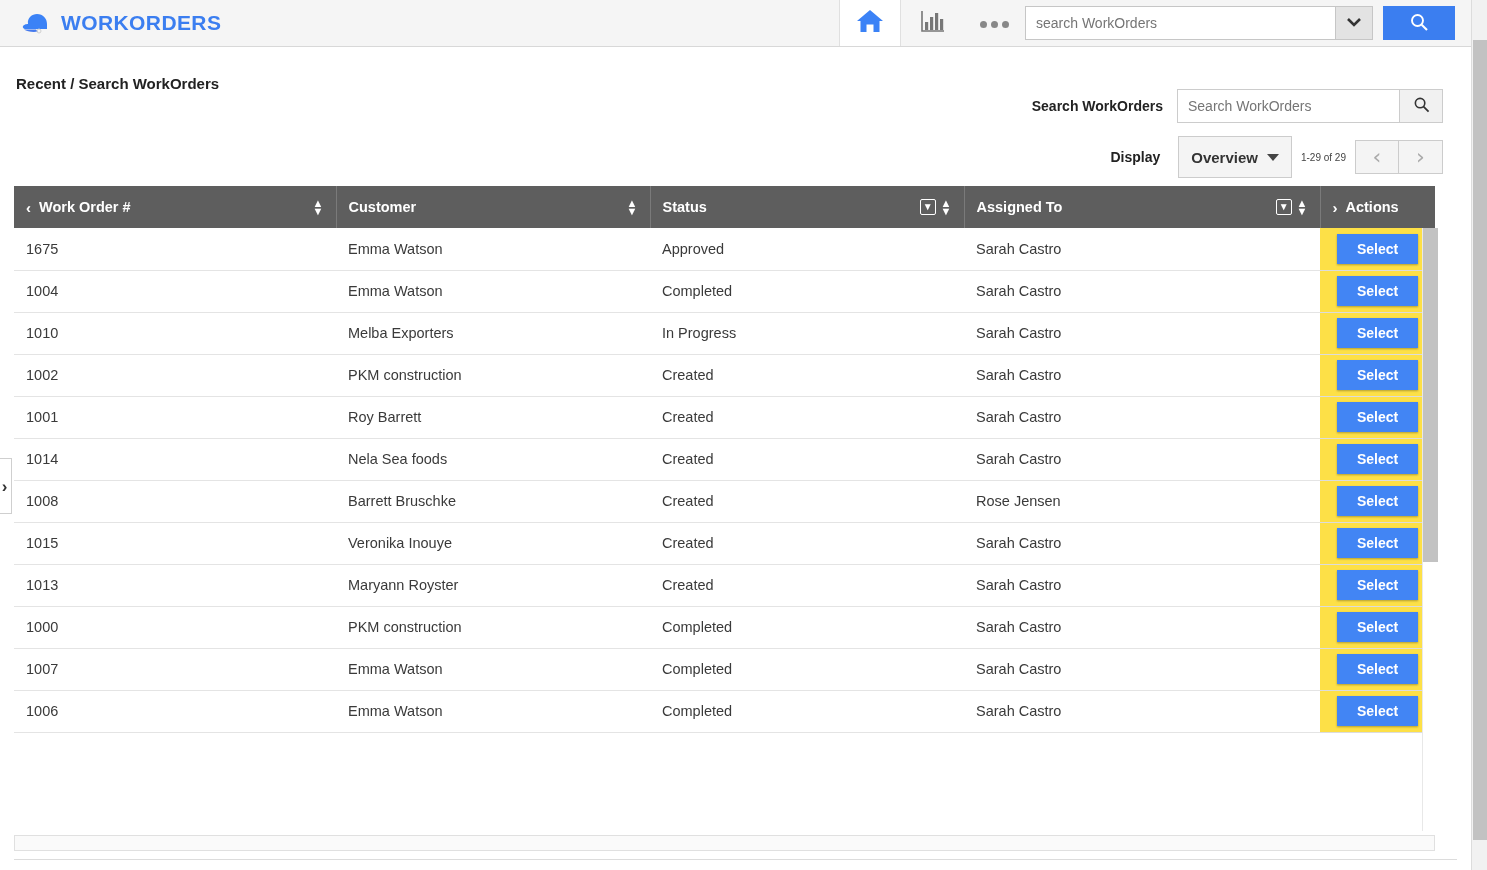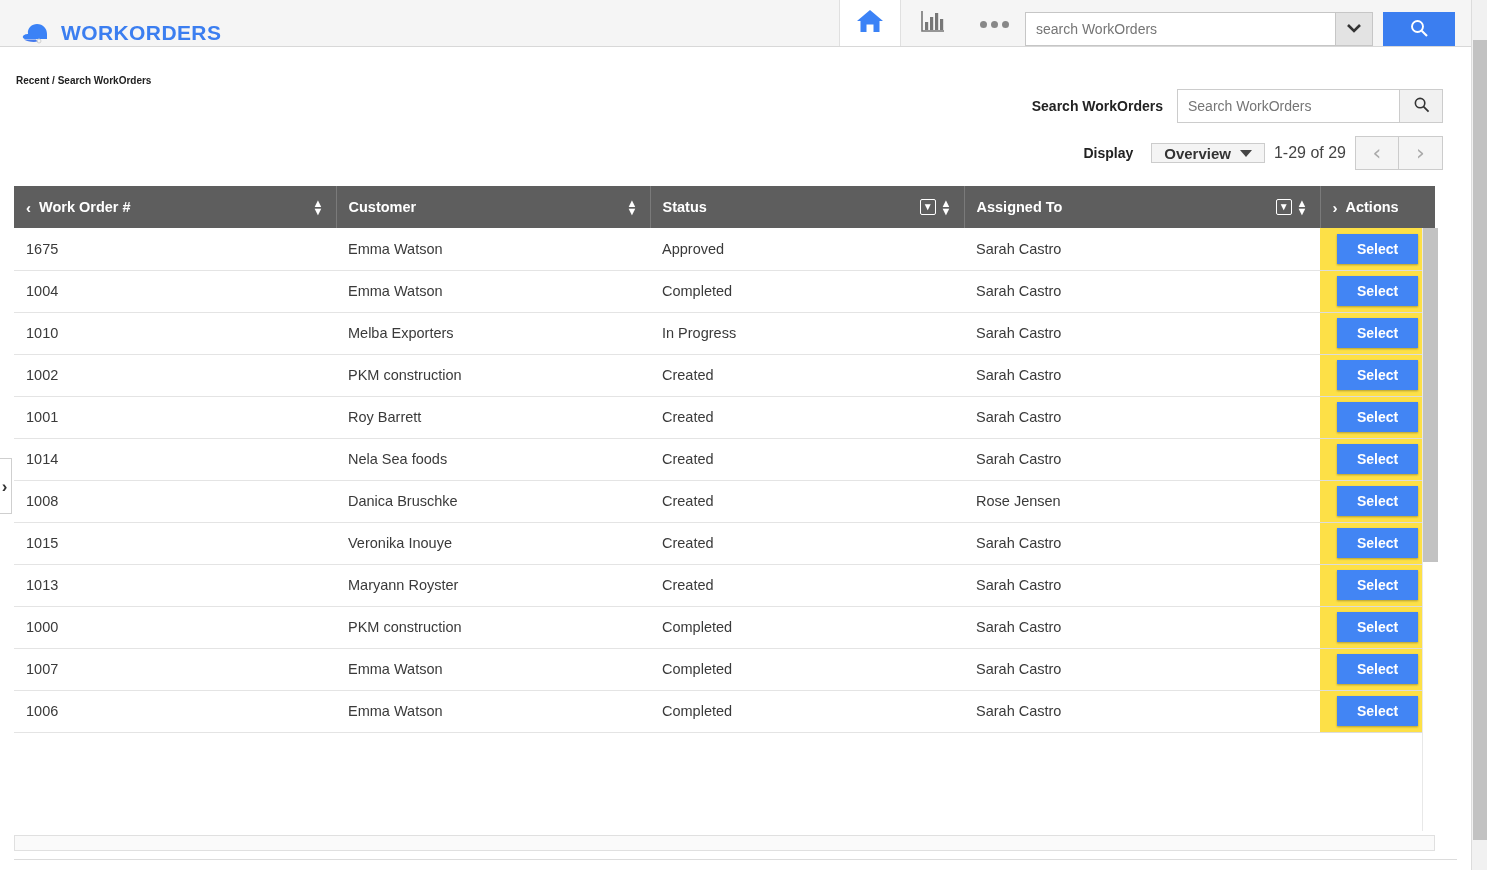--- a/index.html
+++ b/index.html
@@ -18,7 +18,7 @@
     width: 1471px; height: 47px;
     background: #f5f5f5;
     border-bottom: 1px solid #d8d8d8;
-    display: flex; align-items: flex-end;
+    display: flex; align-items: center;
   }
   .brand { display: flex; align-items: center; margin-left: 22px; }
   .brand-logo { width: 30px; height: 26px; position: relative; margin-right: 9px; }

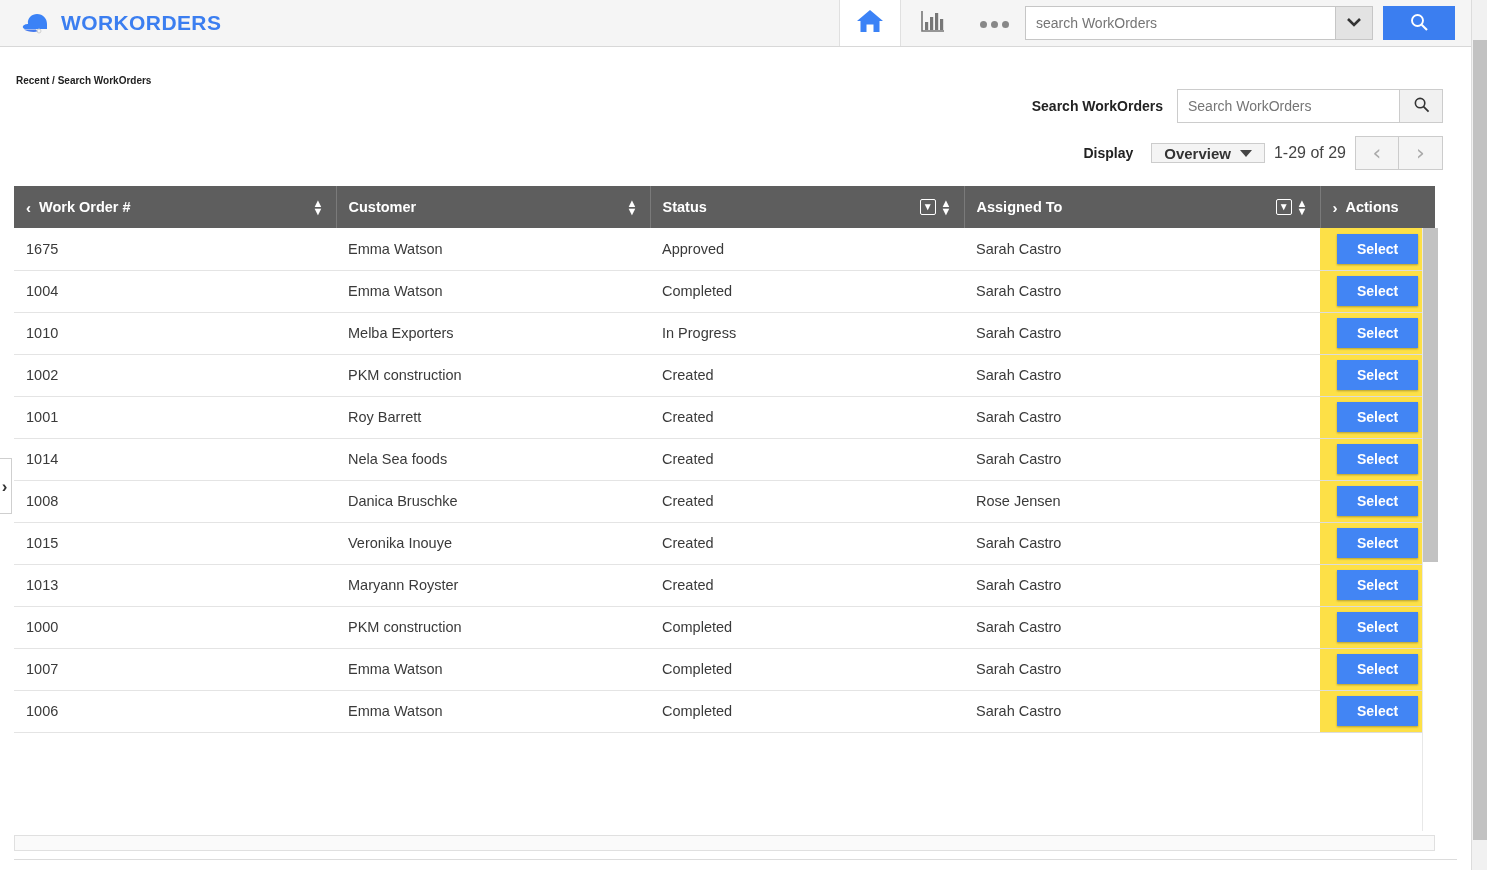--- a/index.html
+++ b/index.html
@@ -71,7 +71,7 @@
     margin: 8px 0 0 16px;
   }
   .section-title {
-    font-size: 10px; font-weight: bold; color: #222;
+    font-size: 15px; font-weight: bold; color: #222;
     margin: 28px 0 0 16px;
   }
 

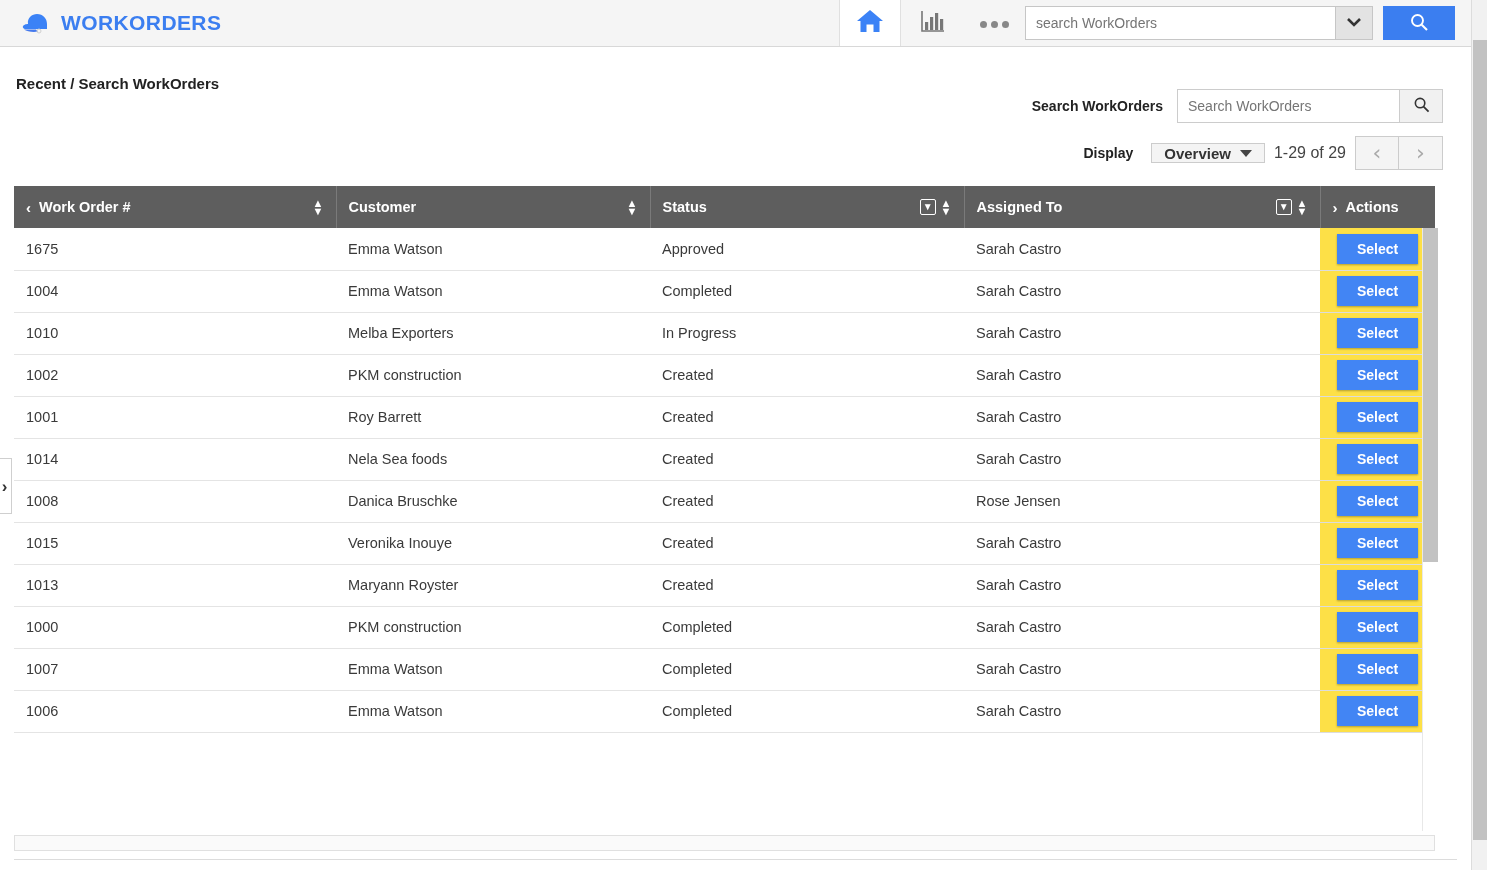--- a/index.html
+++ b/index.html
@@ -101,7 +101,7 @@
   }
   .display-label { font-size: 14px; font-weight: bold; color: #222; margin-right: 18px; }
   .display-select {
-    height: 20px; min-width: 98px;
+    height: 42px; min-width: 98px;
     border: 1px solid #ccc; background: #f4f4f4;
     display: flex; align-items: center; justify-content: center; gap: 9px;
     padding: 0 12px; font-size: 15px; font-weight: bold; color: #333;

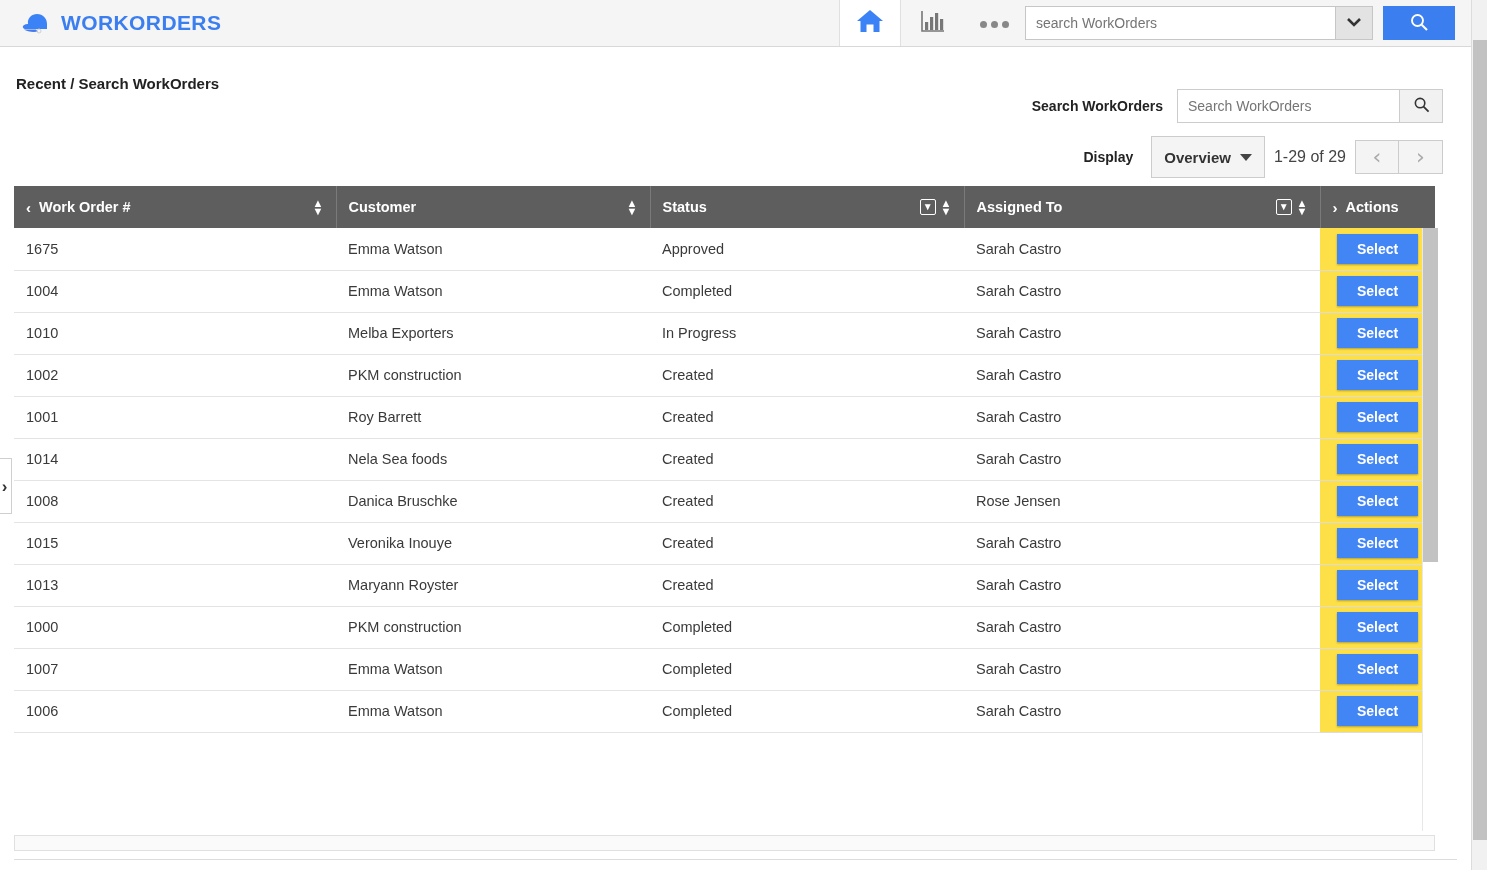--- a/index.html
+++ b/index.html
@@ -108,7 +108,7 @@
     cursor: pointer;
   }
   .caret-down { width:0;height:0;border-left:6px solid transparent;border-right:6px solid transparent;border-top:7px solid #444; }
-  .range-text { font-size: 16px; color: #444; margin: 0 9px 0 9px; white-space: nowrap; }
+  .range-text { font-size: 10px; color: #444; margin: 0 9px 0 9px; white-space: nowrap; }
   .pager-btn {
     width: 44px; height: 34px; background: #f4f4f4; border: 1px solid #ccc;
     display: flex; align-items: center; justify-content: center; cursor: pointer;

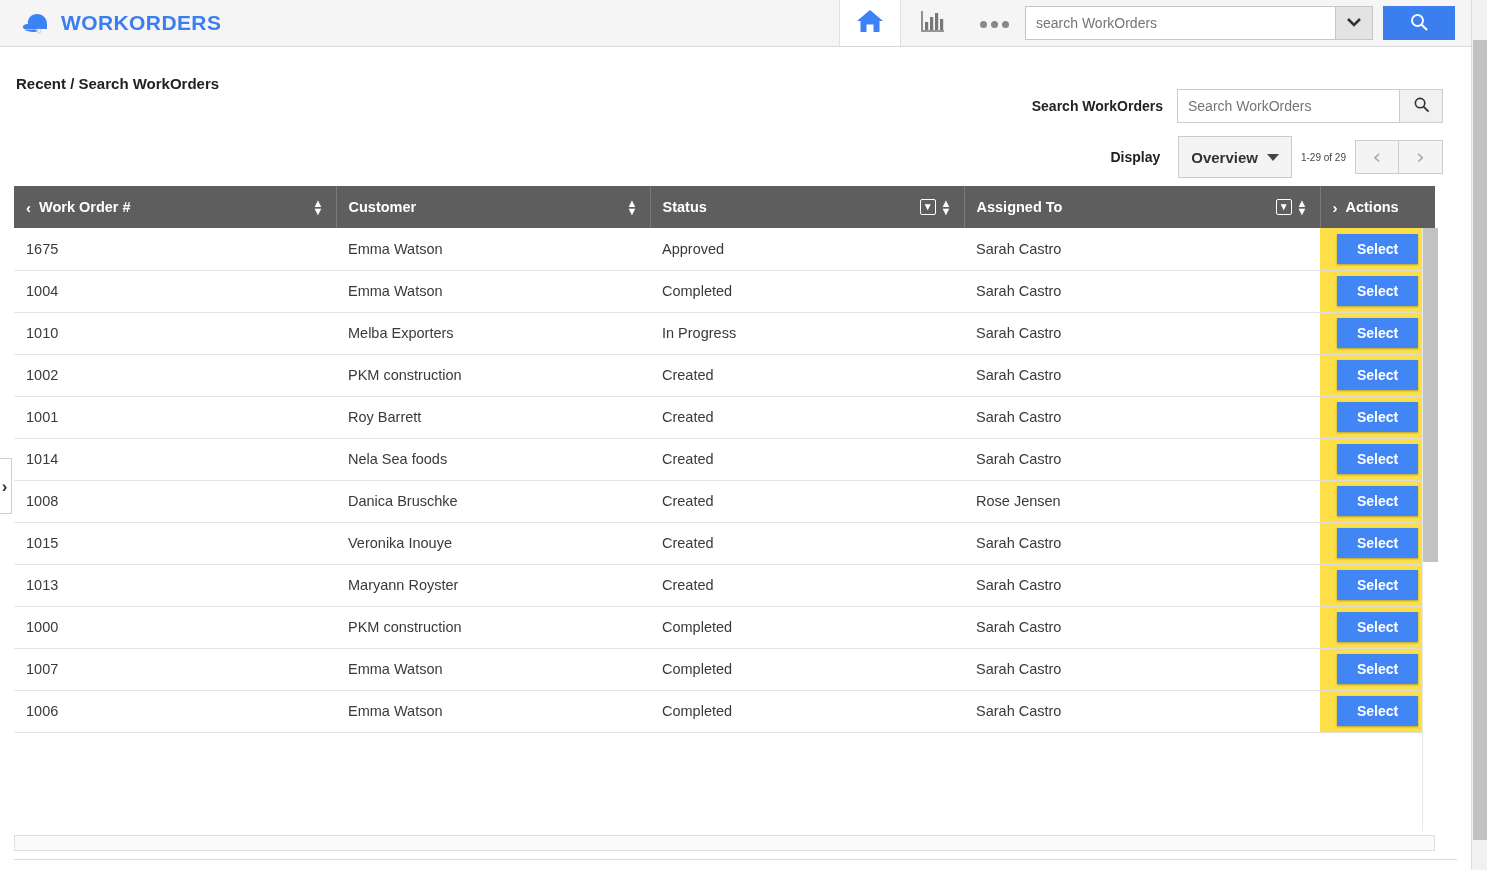--- a/index.html
+++ b/index.html
@@ -416,7 +416,7 @@
           </tr>
           <tr>
             <td>1008</td>
-            <td>Danica Bruschke</td>
+            <td>Barrett Bruschke</td>
             <td>Created</td>
             <td>Rose Jensen</td>
             <td class="actions-cell"><button class="select-btn">Select</button></td>

